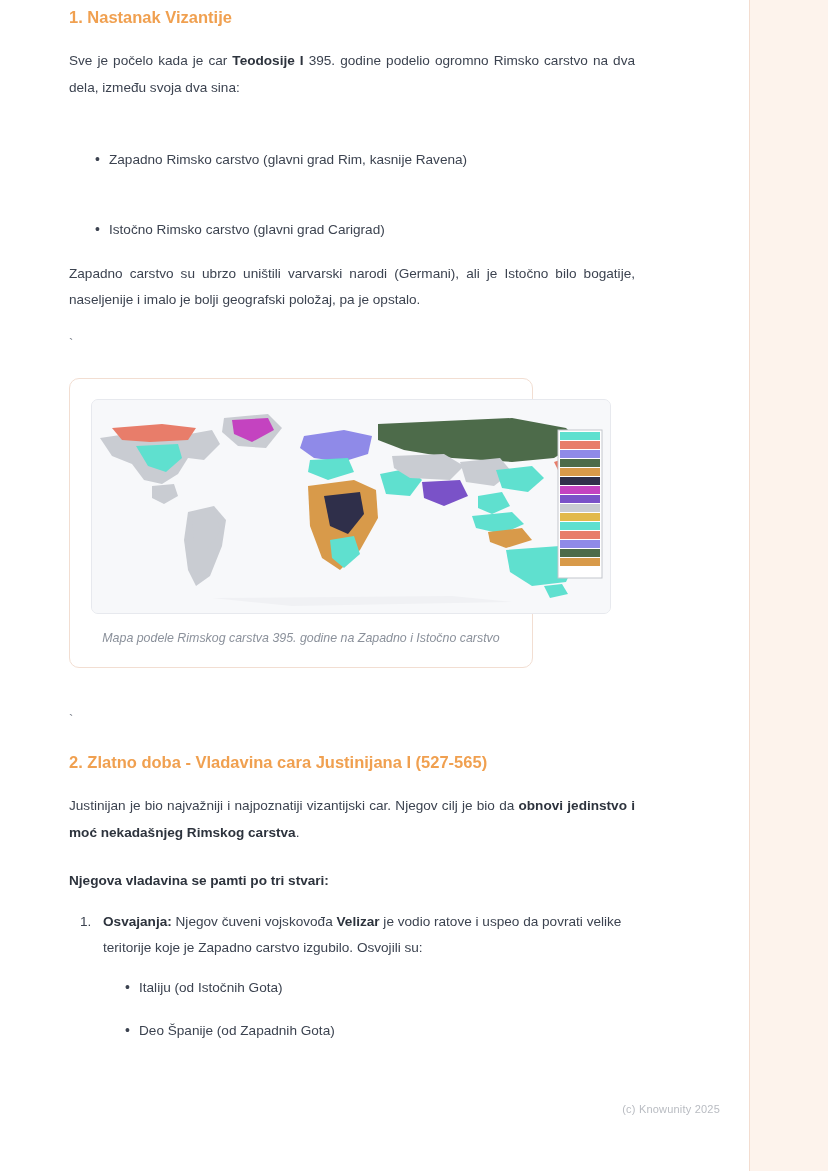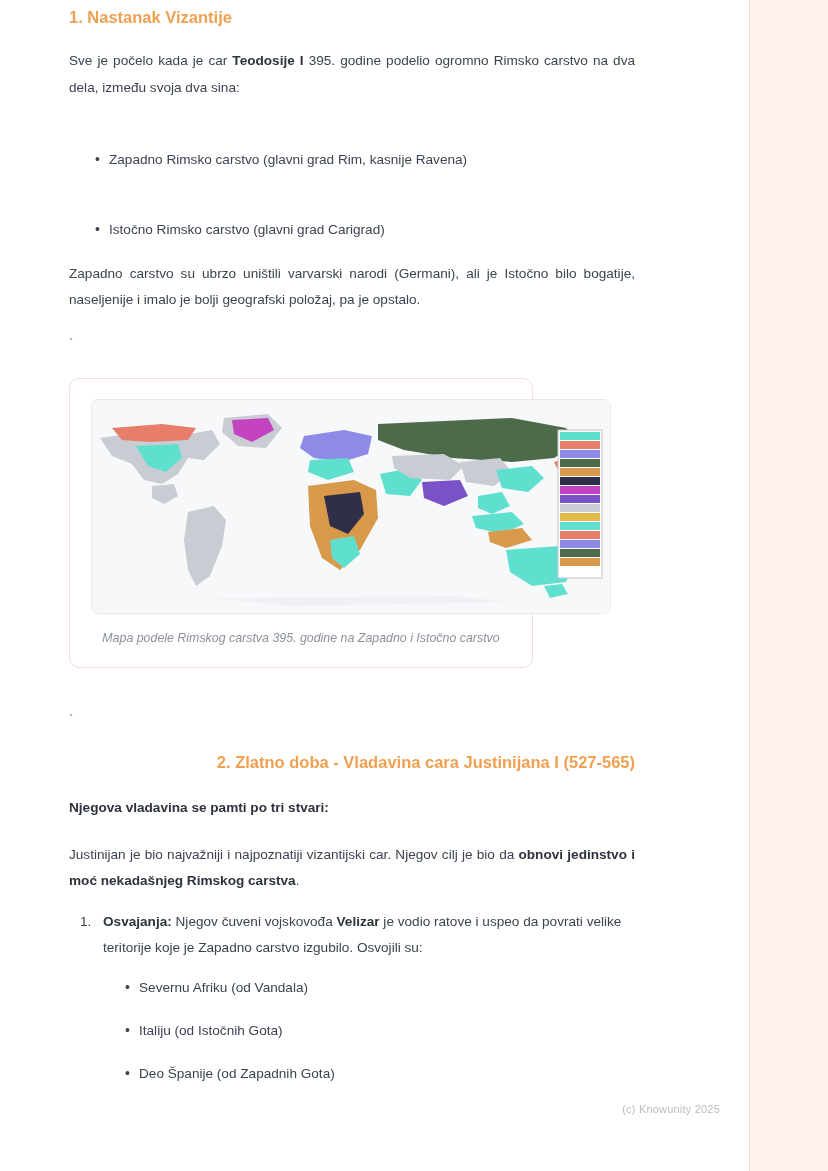--- a/index.html
+++ b/index.html
@@ -261,7 +261,7 @@
 
     <div class="tick" style="margin-top:44px;">`</div>
 
-    <h2 class="section-title t2" style="margin-top:26px;text-align:right;">2. Zlatno doba - Vladavina cara Justinijana I (527-565)</h2>
+    <h2 class="section-title t2" style="margin-top:26px;">2. Zlatno doba - Vladavina cara Justinijana I (527-565)</h2>
 
     <p class="body-text nojust" style="margin-top:22px;"><strong>Njegova vladavina se pamti po tri stvari:</strong></p>
 

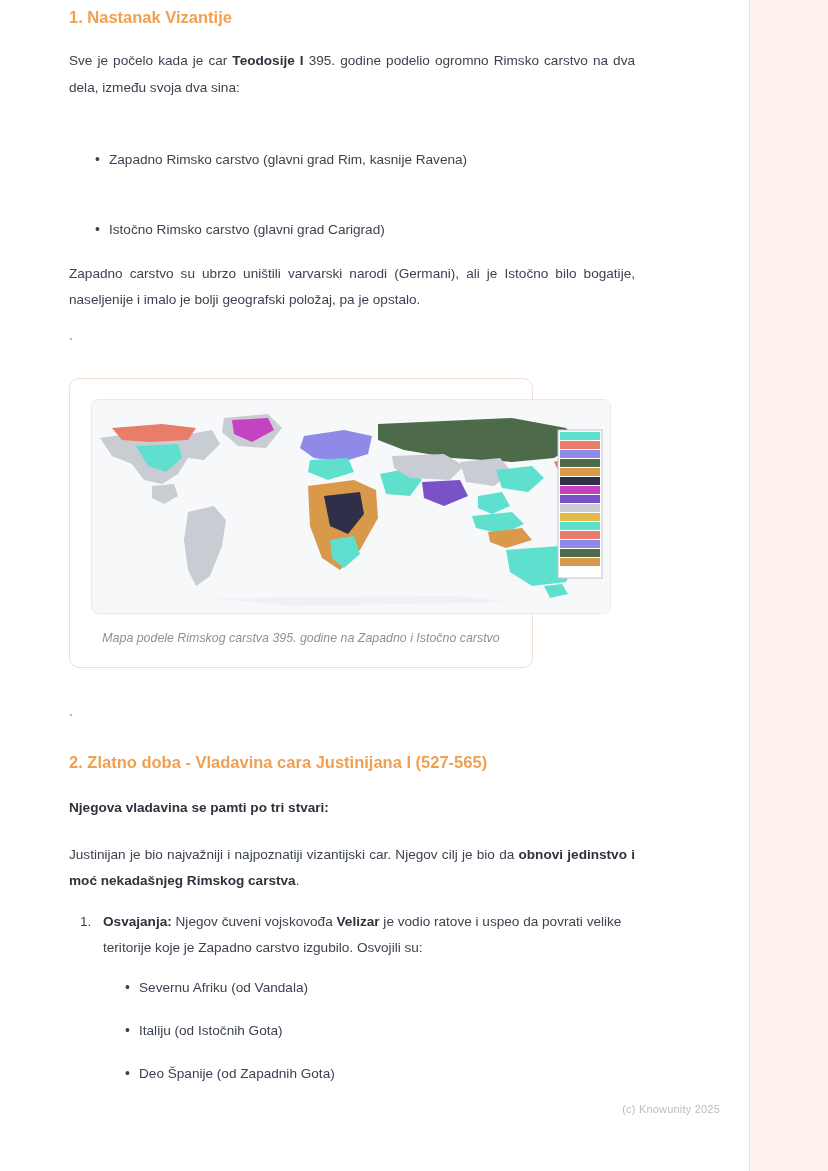--- a/index.html
+++ b/index.html
@@ -263,9 +263,9 @@
 
     <h2 class="section-title t2" style="margin-top:26px;">2. Zlatno doba - Vladavina cara Justinijana I (527-565)</h2>
 
+    <p class="body-text"><span>Justinijan je bio najvažniji i najpoznatiji vizantijski car. Njegov cilj je bio da </span><strong>obnovi jedinstvo i moć nekadašnjeg Rimskog carstva</strong><span>.</span></p>
+
     <p class="body-text nojust" style="margin-top:22px;"><strong>Njegova vladavina se pamti po tri stvari:</strong></p>
-
-    <p class="body-text"><span>Justinijan je bio najvažniji i najpoznatiji vizantijski car. Njegov cilj je bio da </span><strong>obnovi jedinstvo i moć nekadašnjeg Rimskog carstva</strong><span>.</span></p>
 
     <ol class="numbered">
       <li>

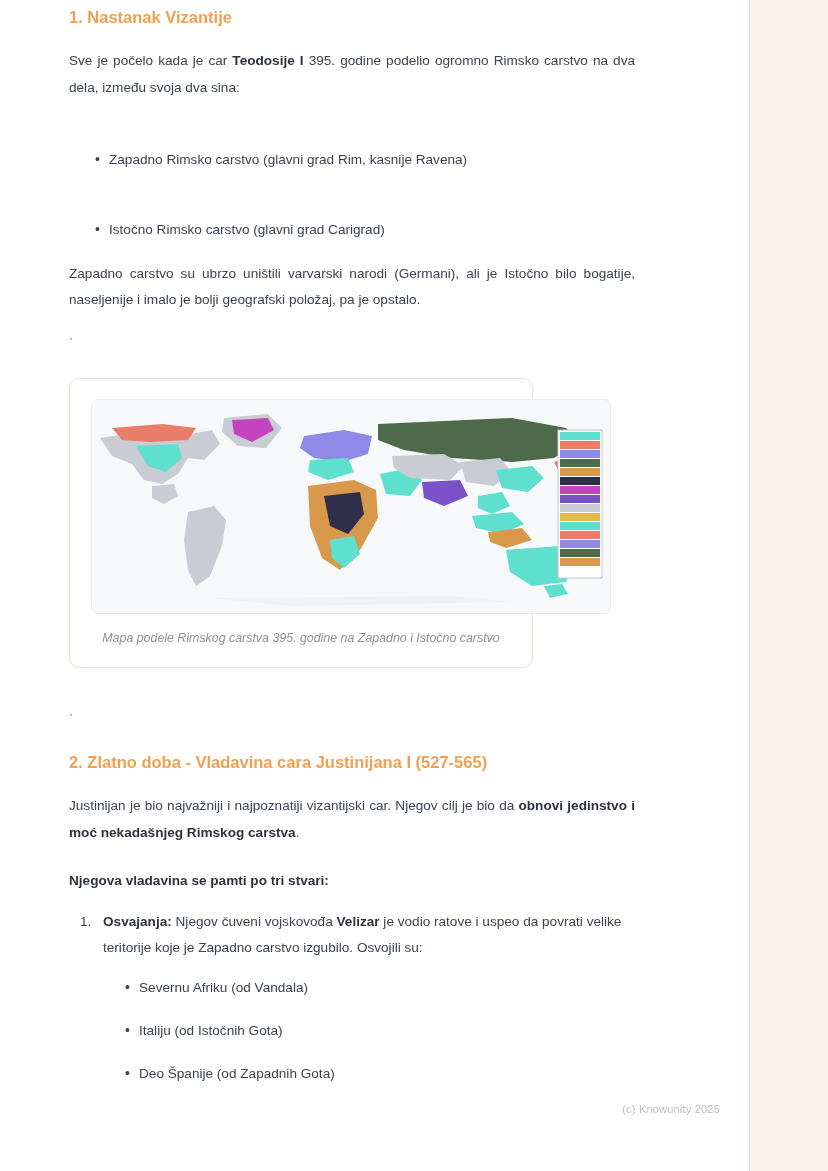--- a/index.html
+++ b/index.html
@@ -271,7 +271,6 @@
       <li>
         <strong>Osvajanja:</strong><span> Njegov čuveni vojskovođa </span><strong>Velizar</strong><span> je vodio ratove i uspeo da povrati velike teritorije koje je Zapadno carstvo izgubilo. Osvojili su:</span>
         <ul class="sub-bullets">
-          <li>Severnu Afriku (od Vandala)</li>
           <li>Italiju (od Istočnih Gota)</li>
           <li>Deo Španije (od Zapadnih Gota)</li>
         </ul>

